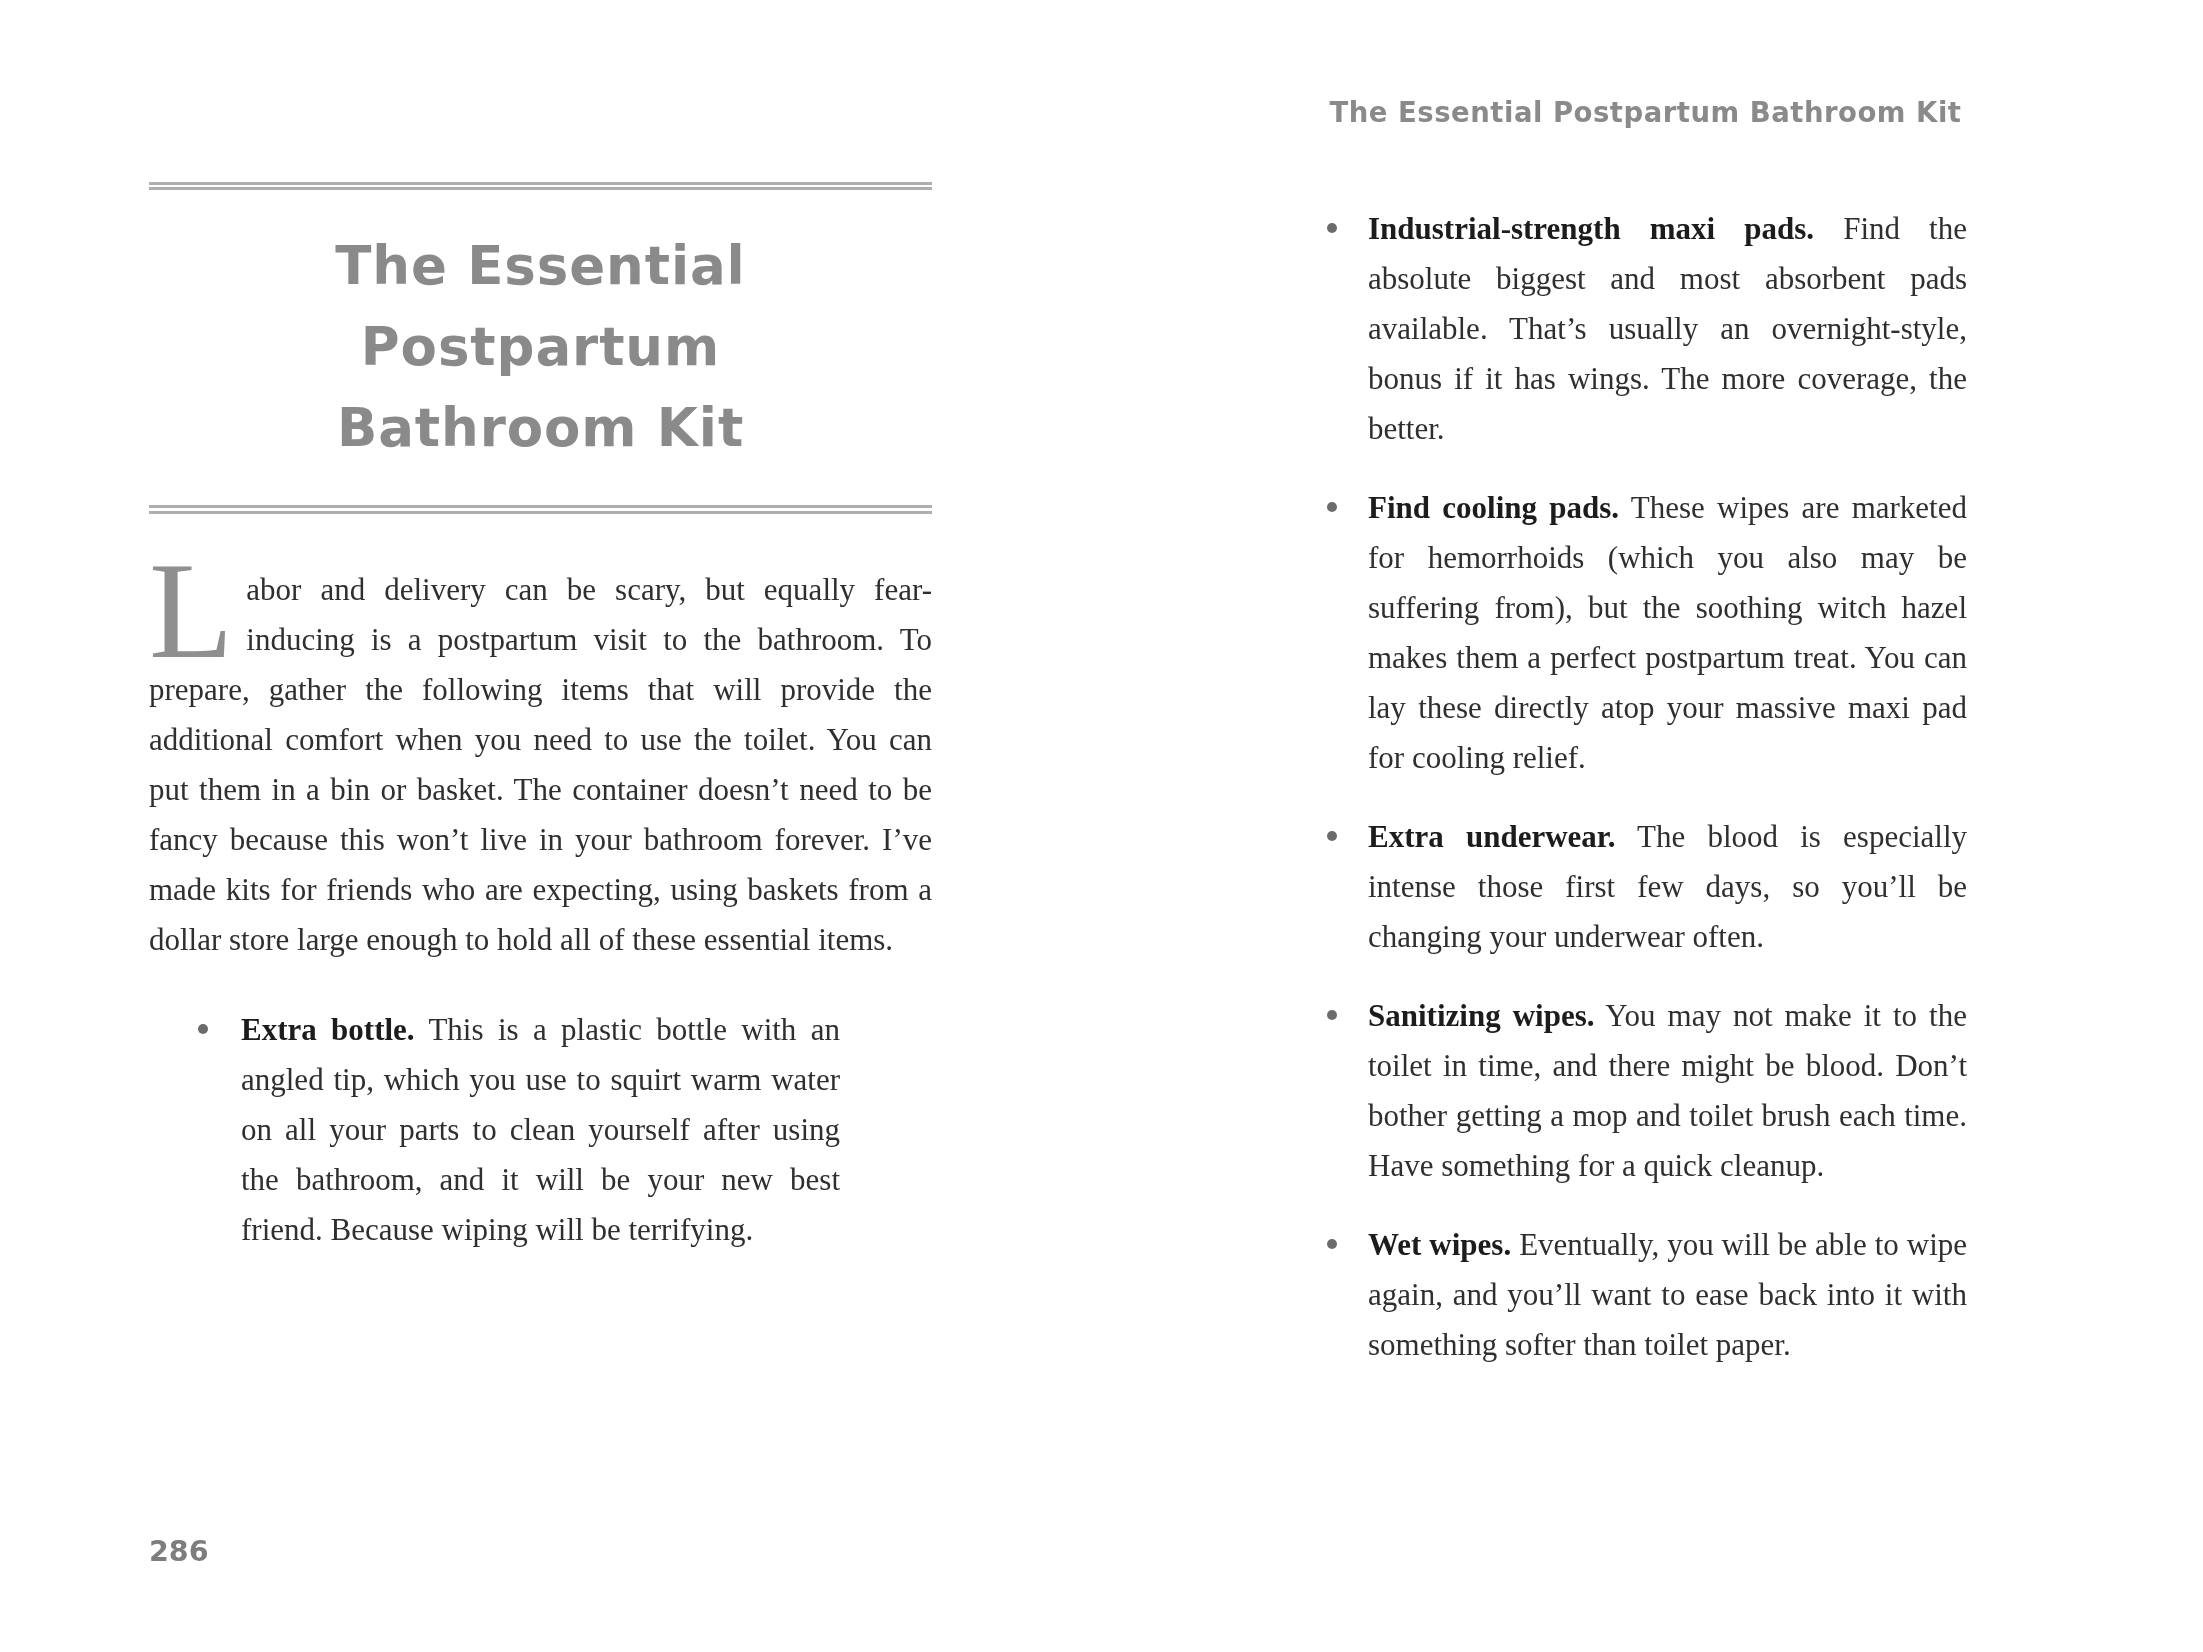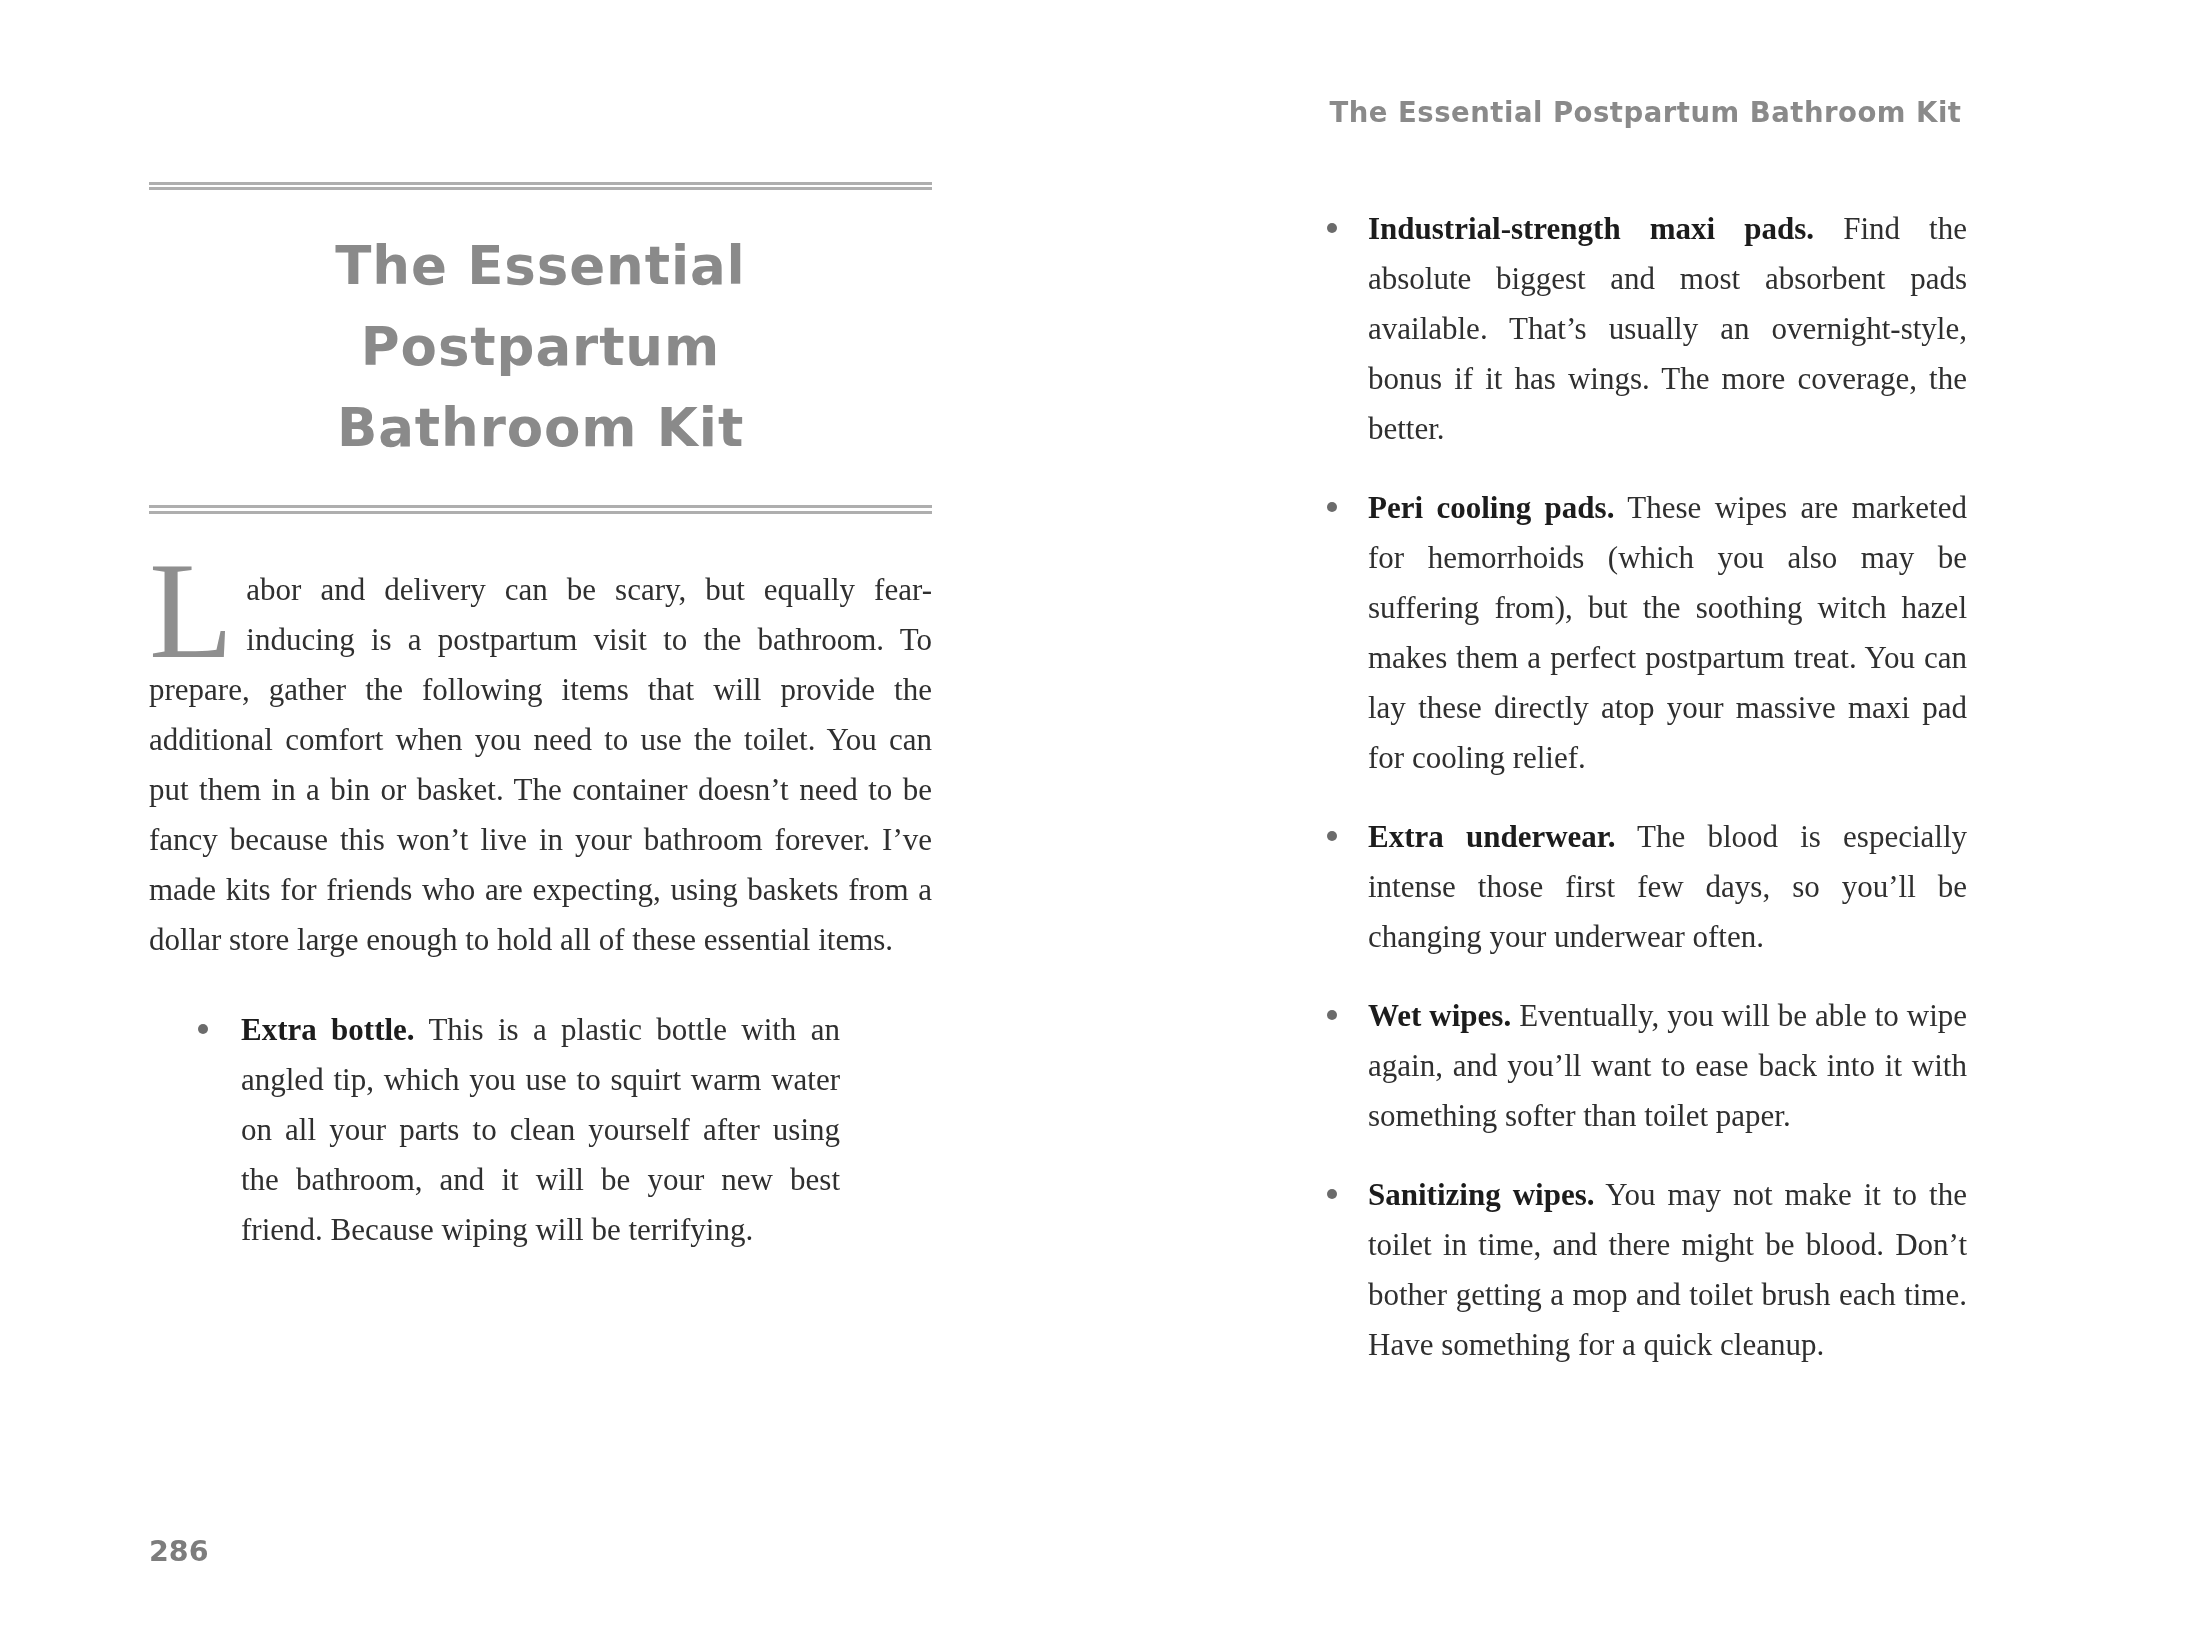--- a/index.html
+++ b/index.html
@@ -128,7 +128,7 @@
       </div>
       <div class="bullet-item">
         <span class="dot"></span>
-        <span class="lead">Peri cooling pads.</span><span> These wipes are marketed for hemorrhoids (which you also may be suffering from), but the soothing witch hazel makes them a perfect postpartum treat. You can lay these directly atop your massive maxi pad for cooling relief.</span>
+        <span class="lead">Find cooling pads.</span><span> These wipes are marketed for hemorrhoids (which you also may be suffering from), but the soothing witch hazel makes them a perfect postpartum treat. You can lay these directly atop your massive maxi pad for cooling relief.</span>
       </div>
       <div class="bullet-item">
         <span class="dot"></span>

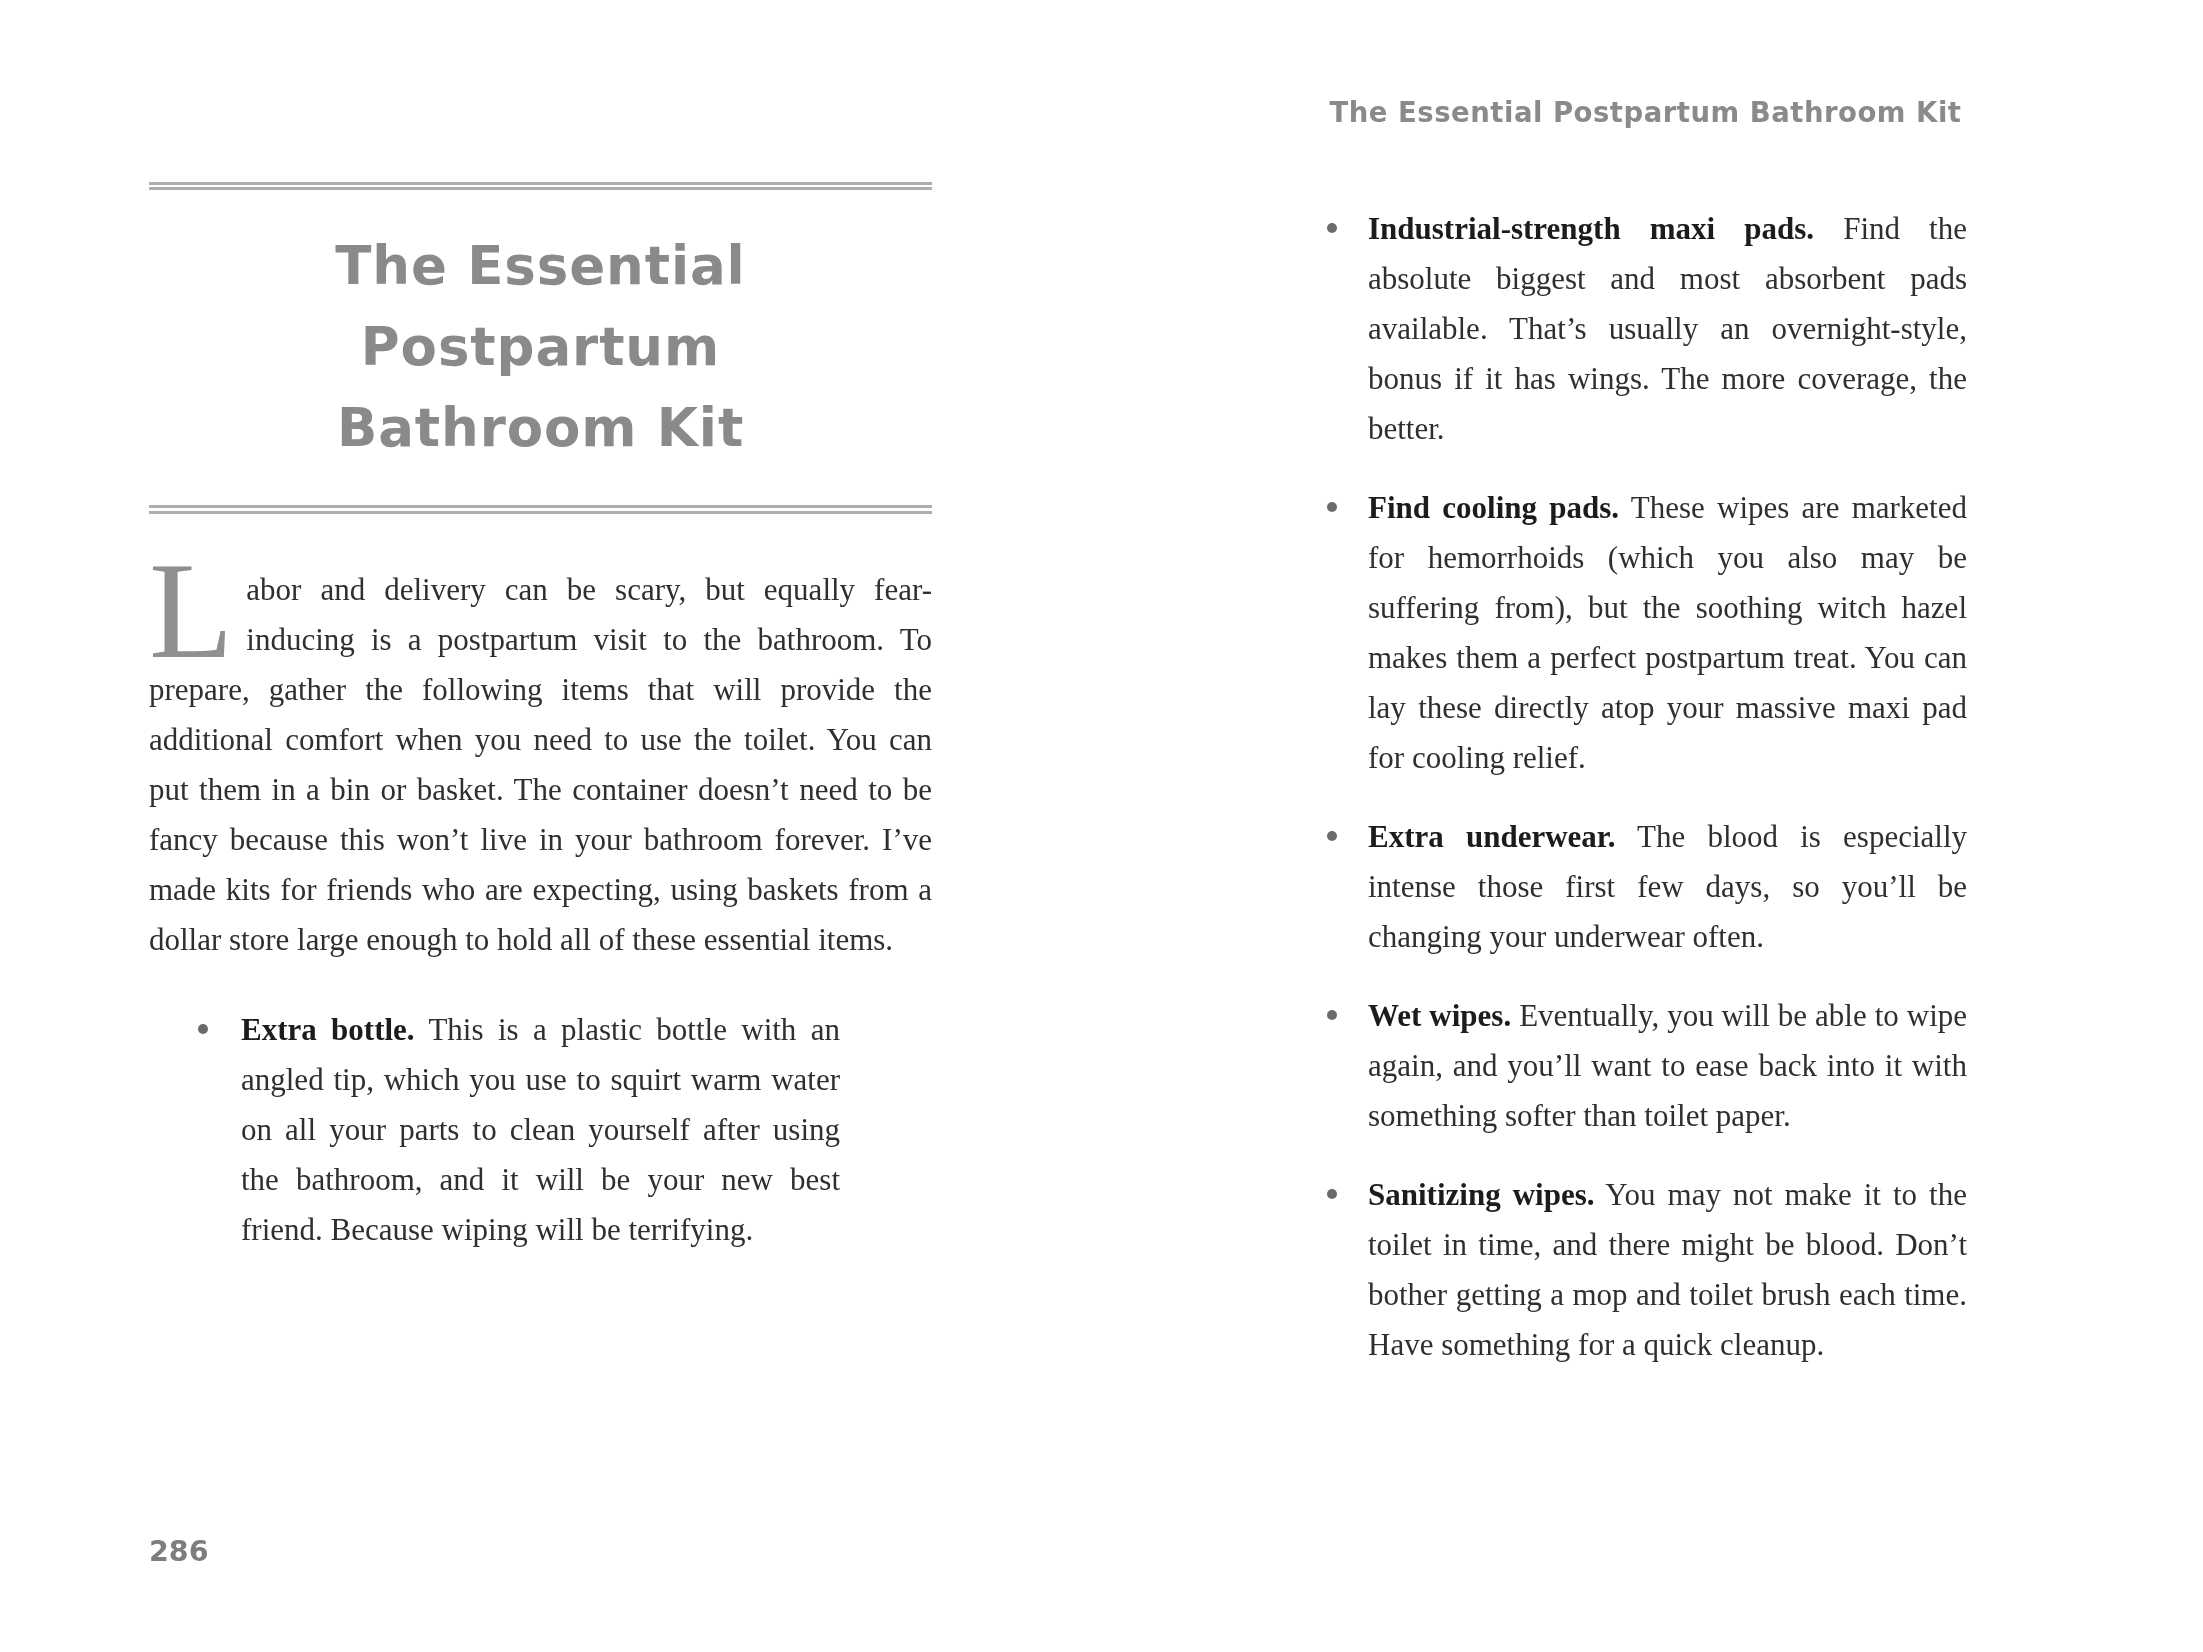--- a/index.html
+++ b/index.html
@@ -136,11 +136,11 @@
       </div>
       <div class="bullet-item">
         <span class="dot"></span>
-        <span class="lead">Wet wipes.</span><span> Eventually, you will be able to wipe again, and you’ll want to ease back into it with something softer than toilet paper.</span>
+        <span class="lead">Sanitizing wipes.</span><span> You may not make it to the toilet in time, and there might be blood. Don’t bother getting a mop and toilet brush each time. Have something for a quick cleanup.</span>
       </div>
       <div class="bullet-item">
         <span class="dot"></span>
-        <span class="lead">Sanitizing wipes.</span><span> You may not make it to the toilet in time, and there might be blood. Don’t bother getting a mop and toilet brush each time. Have something for a quick cleanup.</span>
+        <span class="lead">Wet wipes.</span><span> Eventually, you will be able to wipe again, and you’ll want to ease back into it with something softer than toilet paper.</span>
       </div>
     </div>
 

